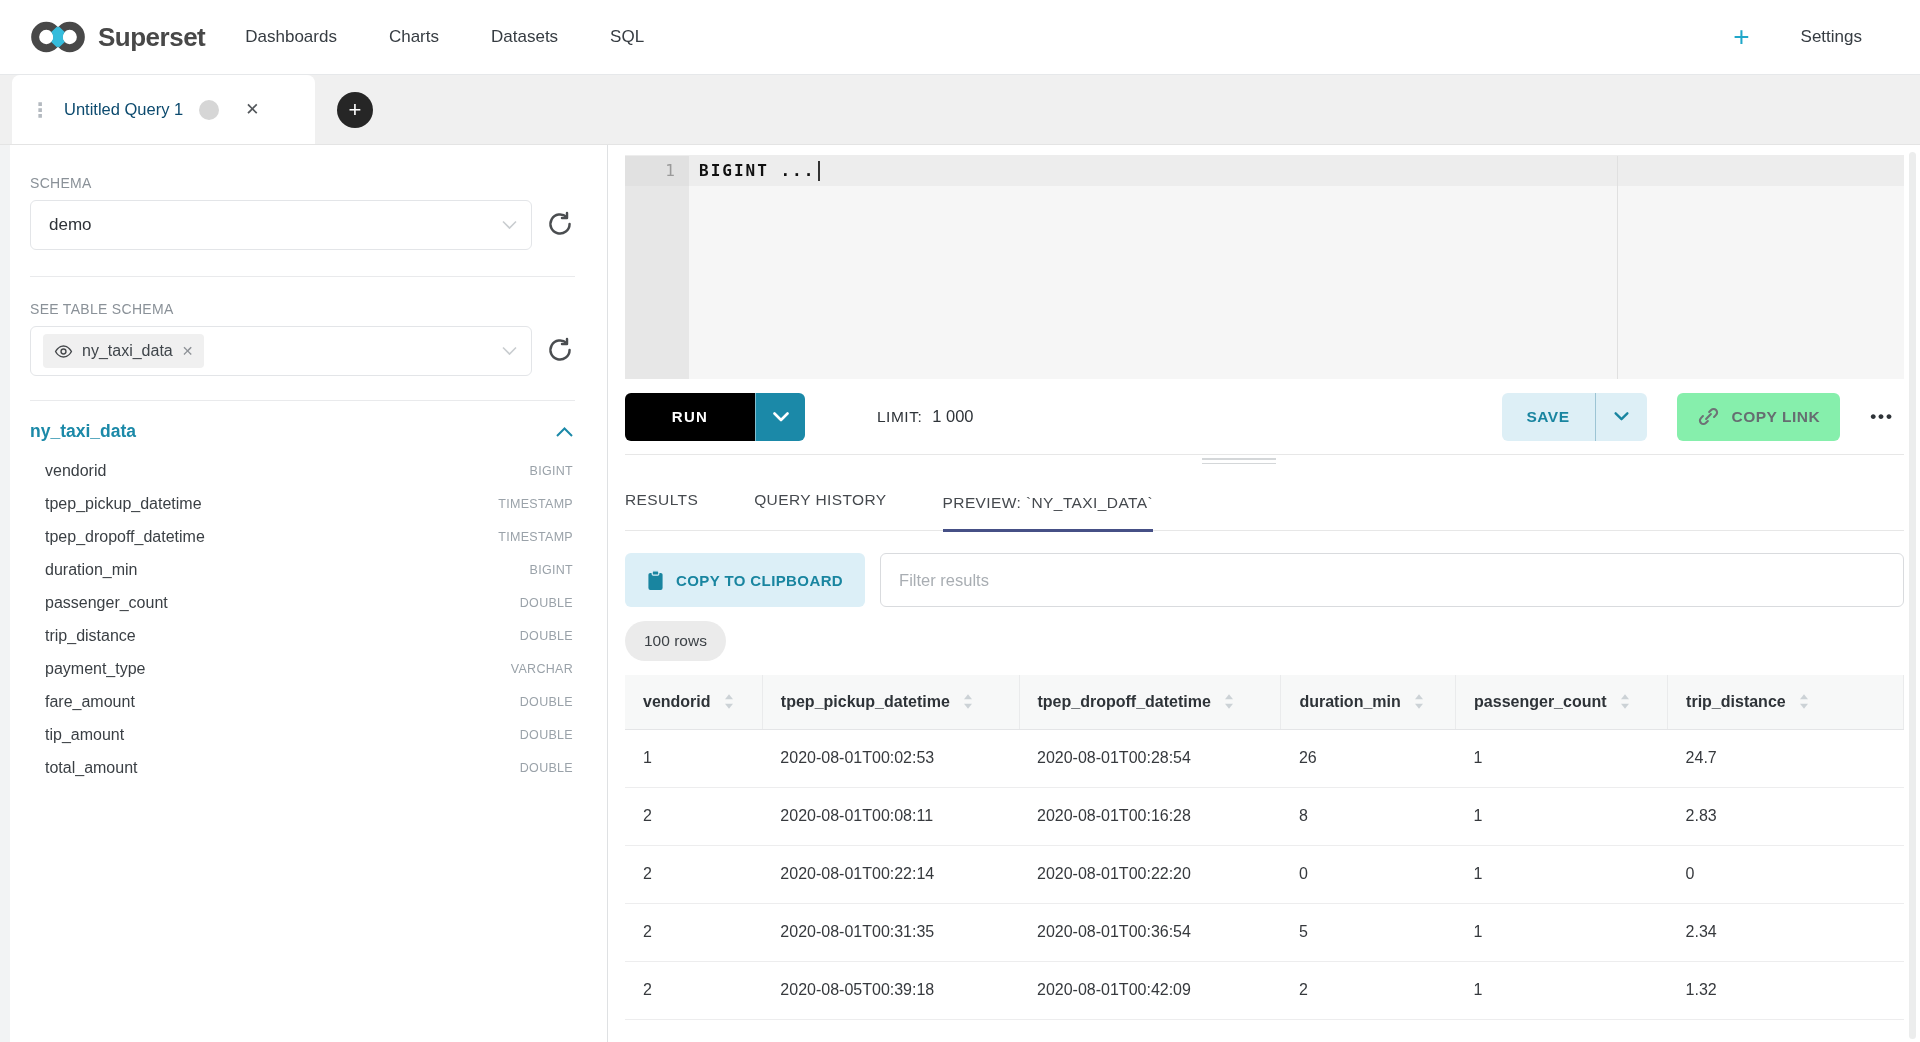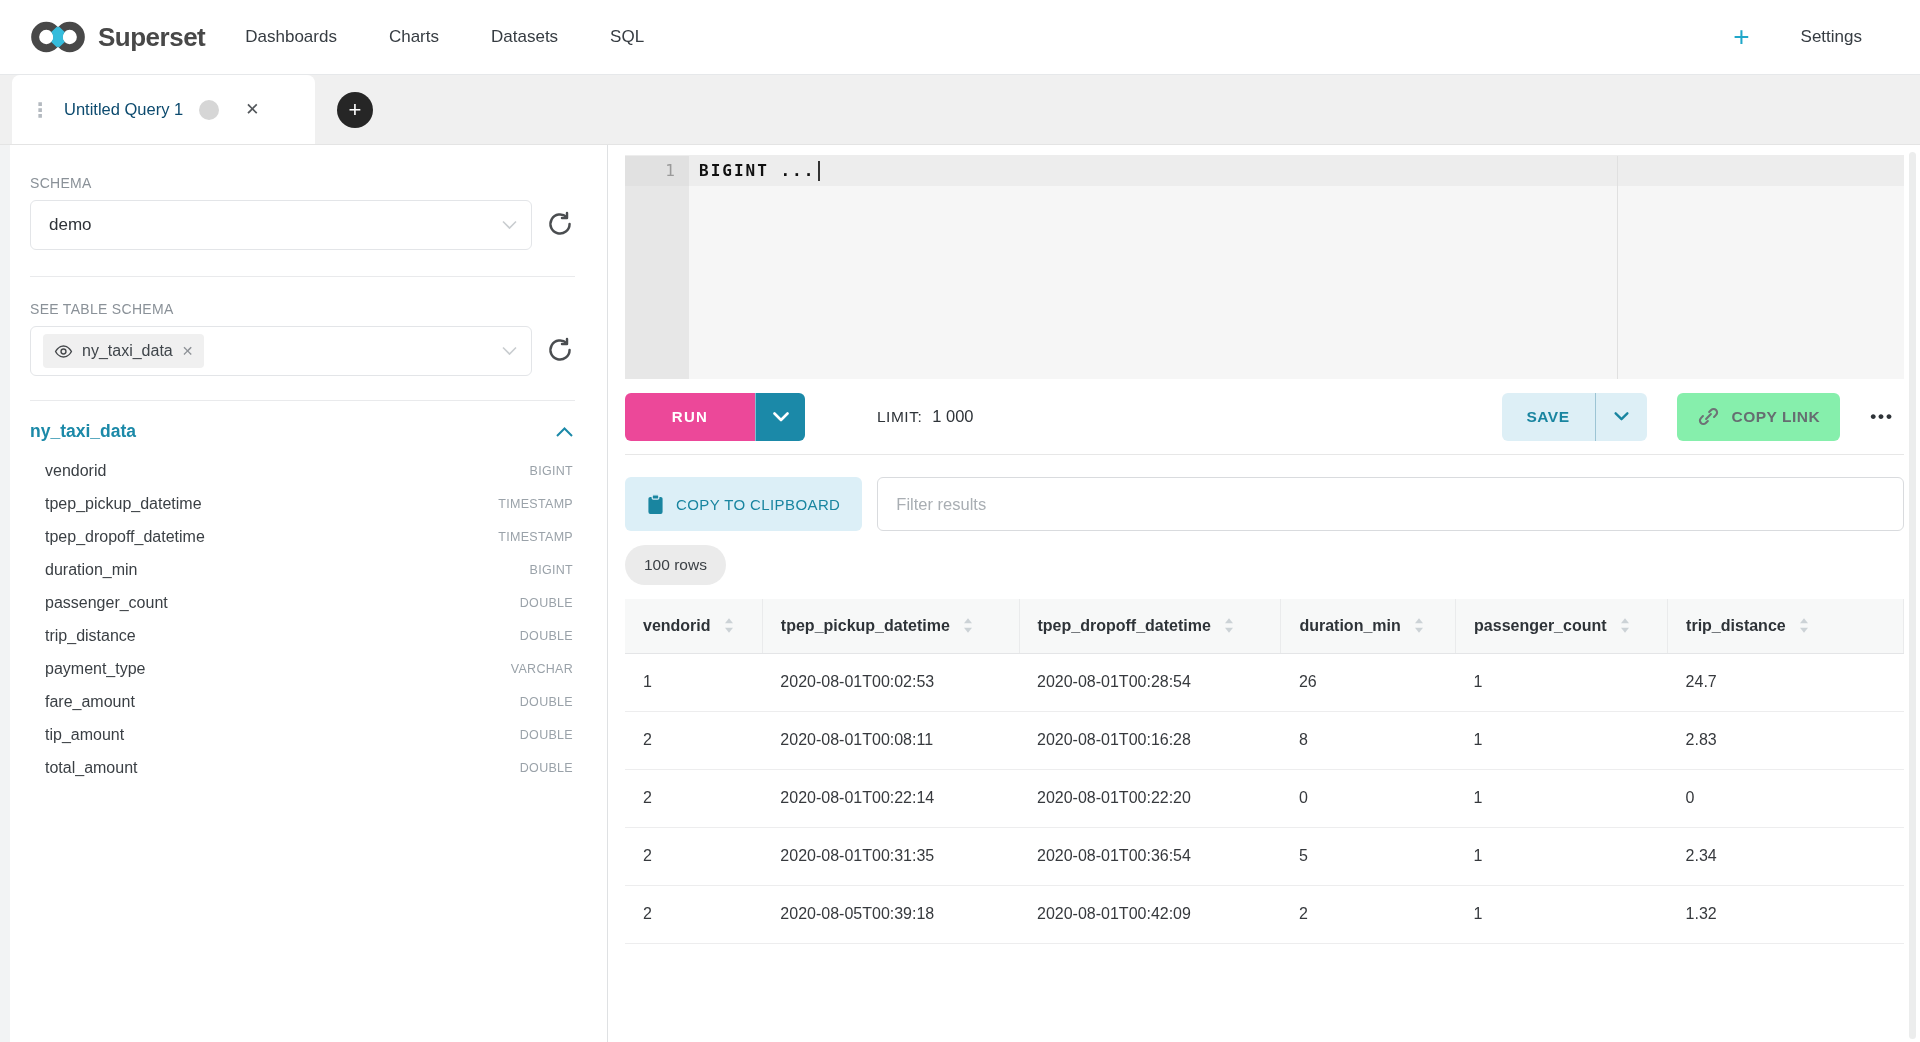--- a/index.html
+++ b/index.html
@@ -74,7 +74,7 @@
   
   .toolbar { height:76px; display:flex; align-items:center; border-bottom:1px solid #e7e7e7; padding-right:10px; }
   .run-btn { display:flex; height:48px; border-radius:6px; overflow:hidden; cursor:pointer; flex:none; }
-  .run-main { background:#ec4899; color:#fff; font-size:15px; font-weight:600; letter-spacing:1.3px;
+  .run-main { background:#000000; color:#fff; font-size:15px; font-weight:600; letter-spacing:1.3px;
     width:130px; display:flex; align-items:center; justify-content:center; }
   .run-caret { background:#1b89a8; width:50px; display:flex; align-items:center; justify-content:center;
     border-left:1px solid rgba(255,255,255,0.45); }

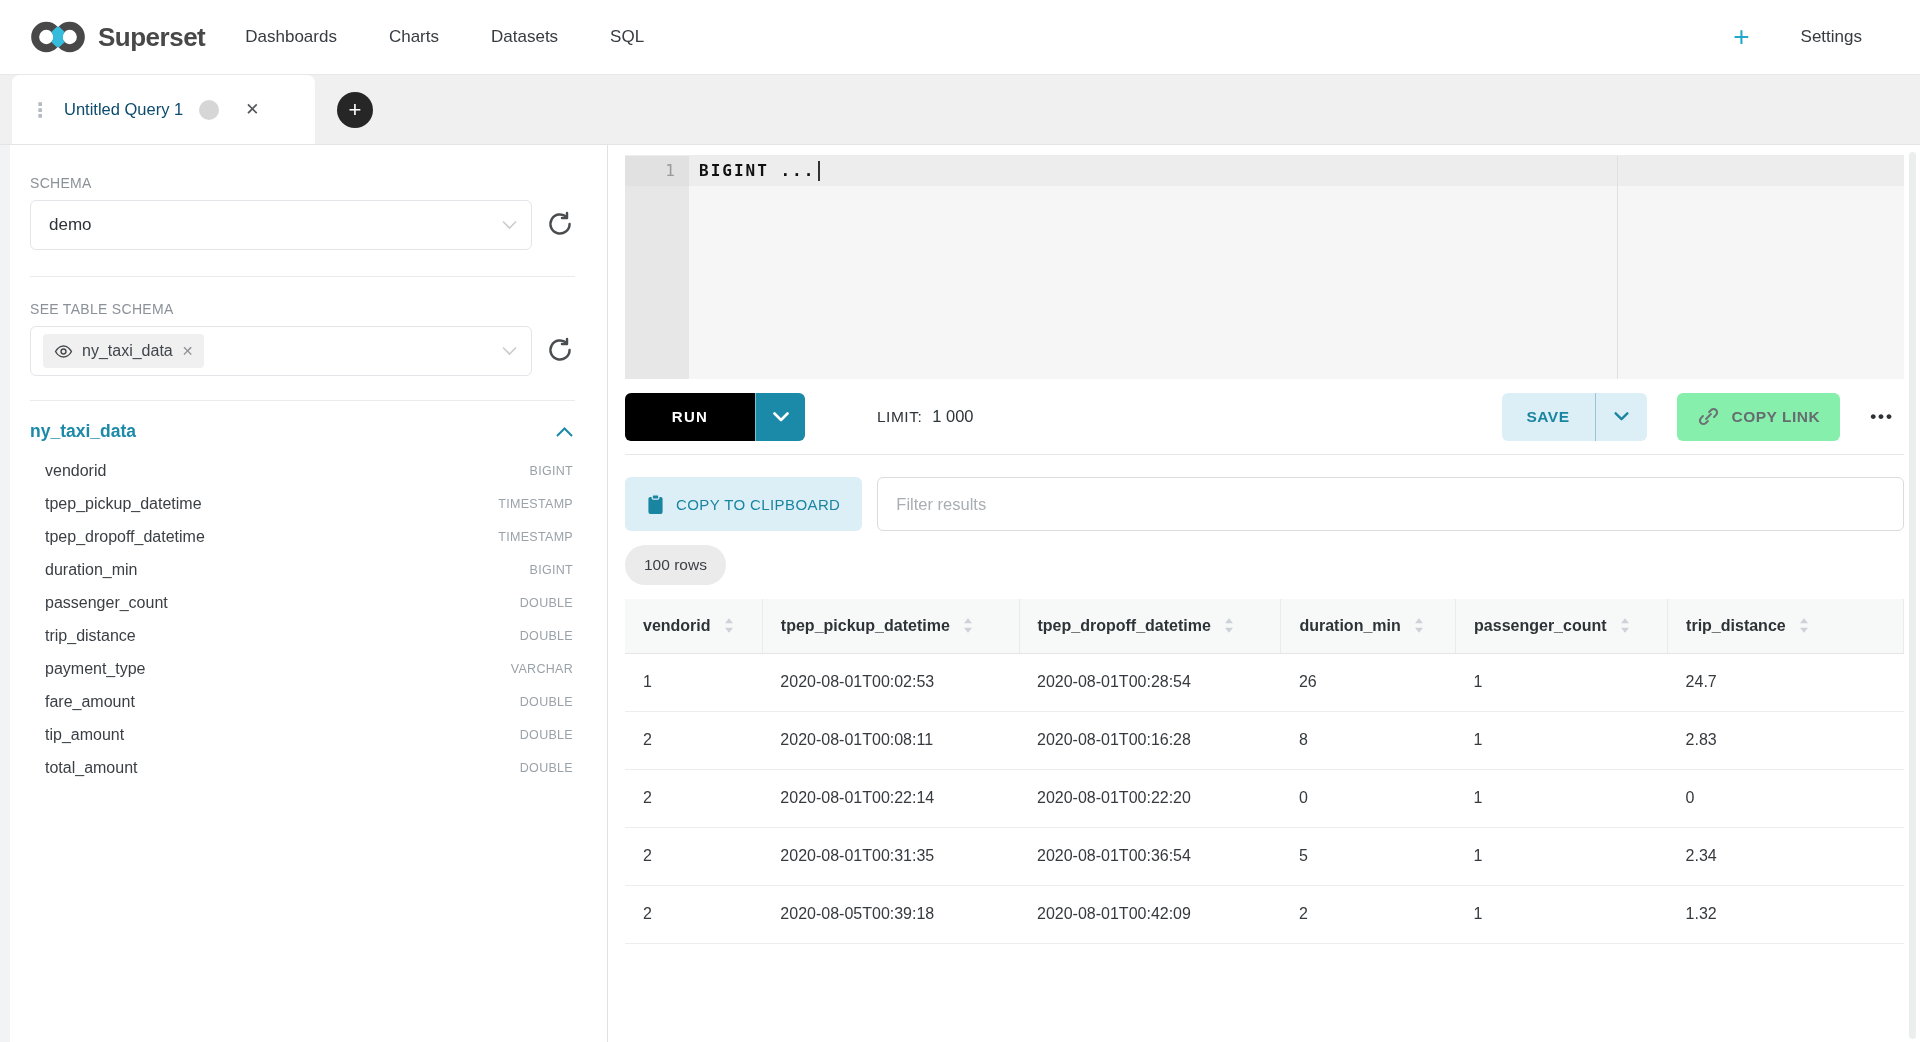--- a/index.html
+++ b/index.html
@@ -323,6 +323,15 @@
       </div>
     </div>
 
+    <div class="rtabs" id="result-tabs">
+      <div class="drag-handle">
+          <div></div>
+          <div></div>
+        </div>
+    <div class="rtab">RESULTS</div>
+        <div class="rtab">QUERY HISTORY</div>
+        <div class="rtab active">PREVIEW: `NY_TAXI_DATA`</div>
+      </div>
 
     <div class="controls">
       <div class="copyclip-btn">

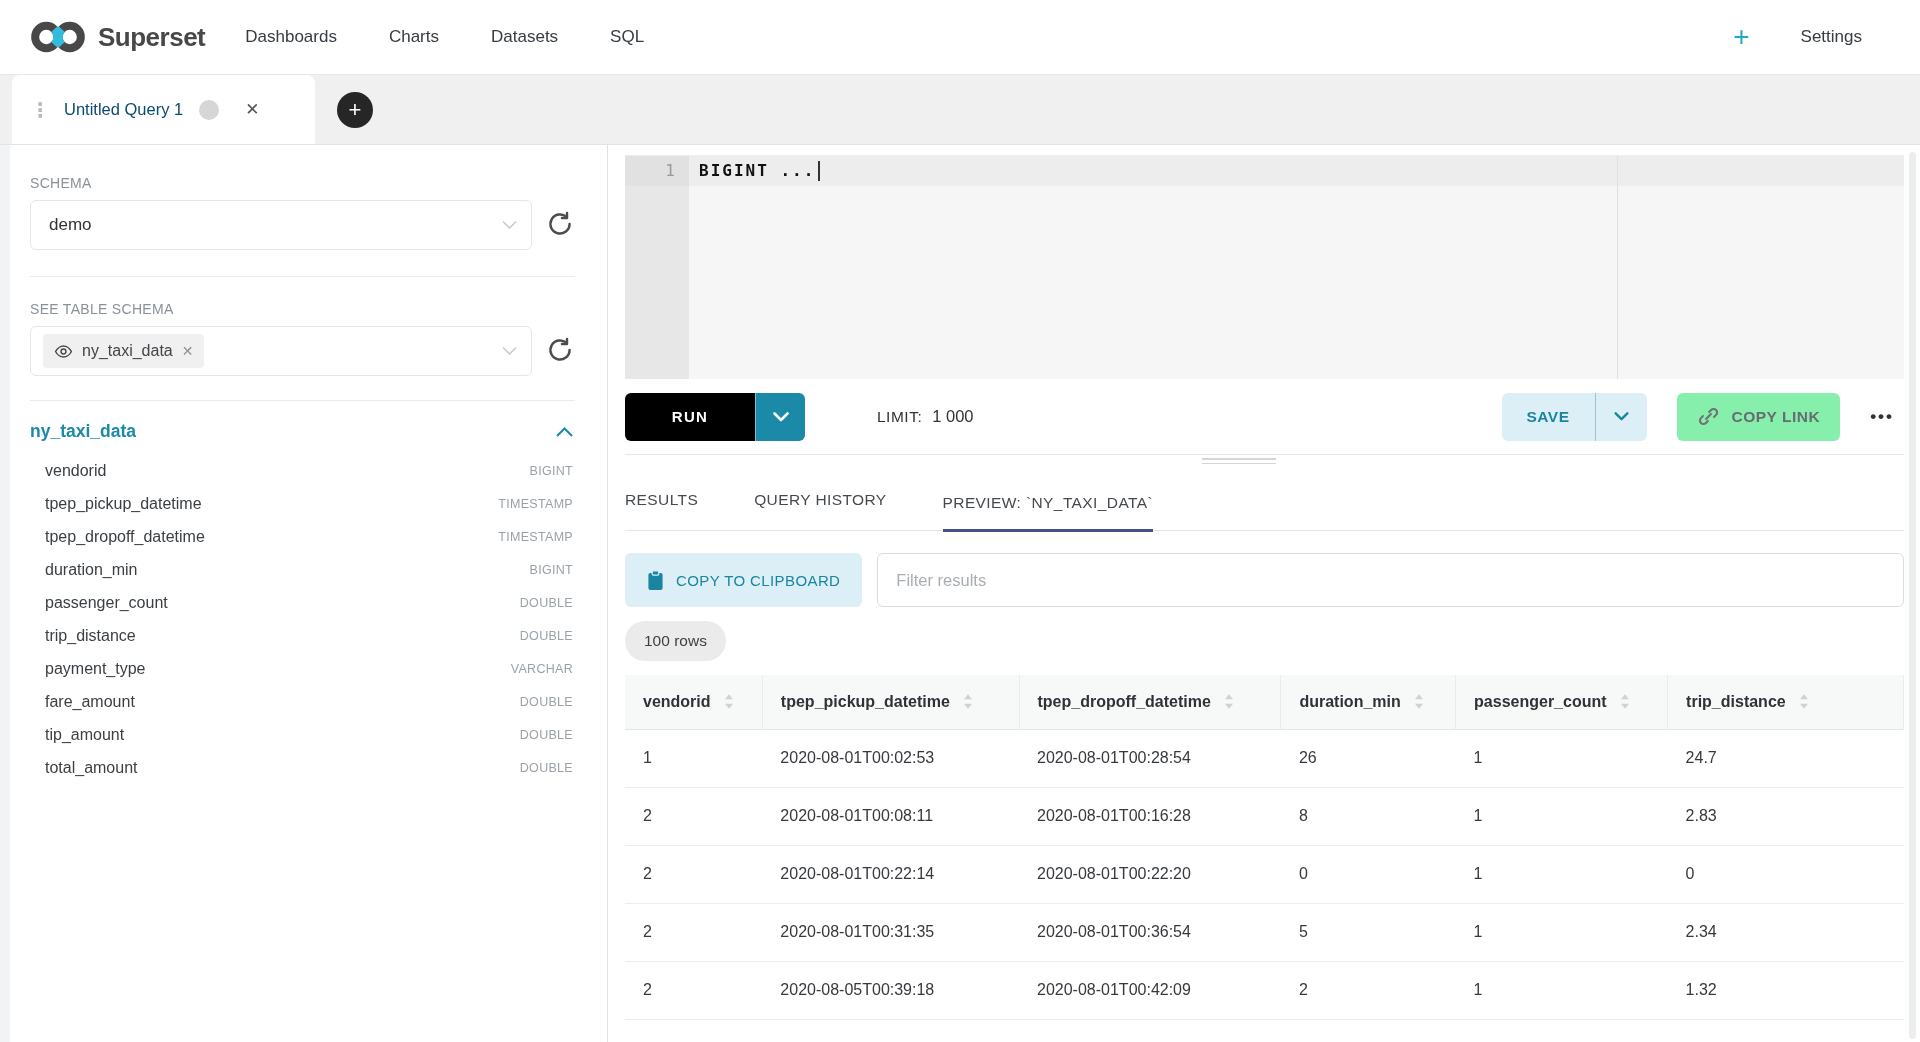--- a/index.html
+++ b/index.html
@@ -104,7 +104,7 @@
   .controls { margin-top:22px; display:flex; align-items:center; }
   .copyclip-btn { display:flex; align-items:center; gap:12px; height:54px; border-radius:6px;
     background:#dceff7; padding:0 22px; cursor:pointer; flex:none; }
-  .copyclip-label { color:#1985a0; font-size:15px; font-weight:400; letter-spacing:0.4px; }
+  .copyclip-label { color:#1985a0; font-size:15px; font-weight:700; letter-spacing:0.4px; }
   .filter-input { flex:1; margin-left:15px; height:54px; border:1px solid #d9dbde; border-radius:6px;
     padding:0 18px; font-size:16.5px; color:#333; font-family:Liberation Sans, sans-serif; background:#fff; }
   .filter-input::placeholder { color:#a9aeb3; }

